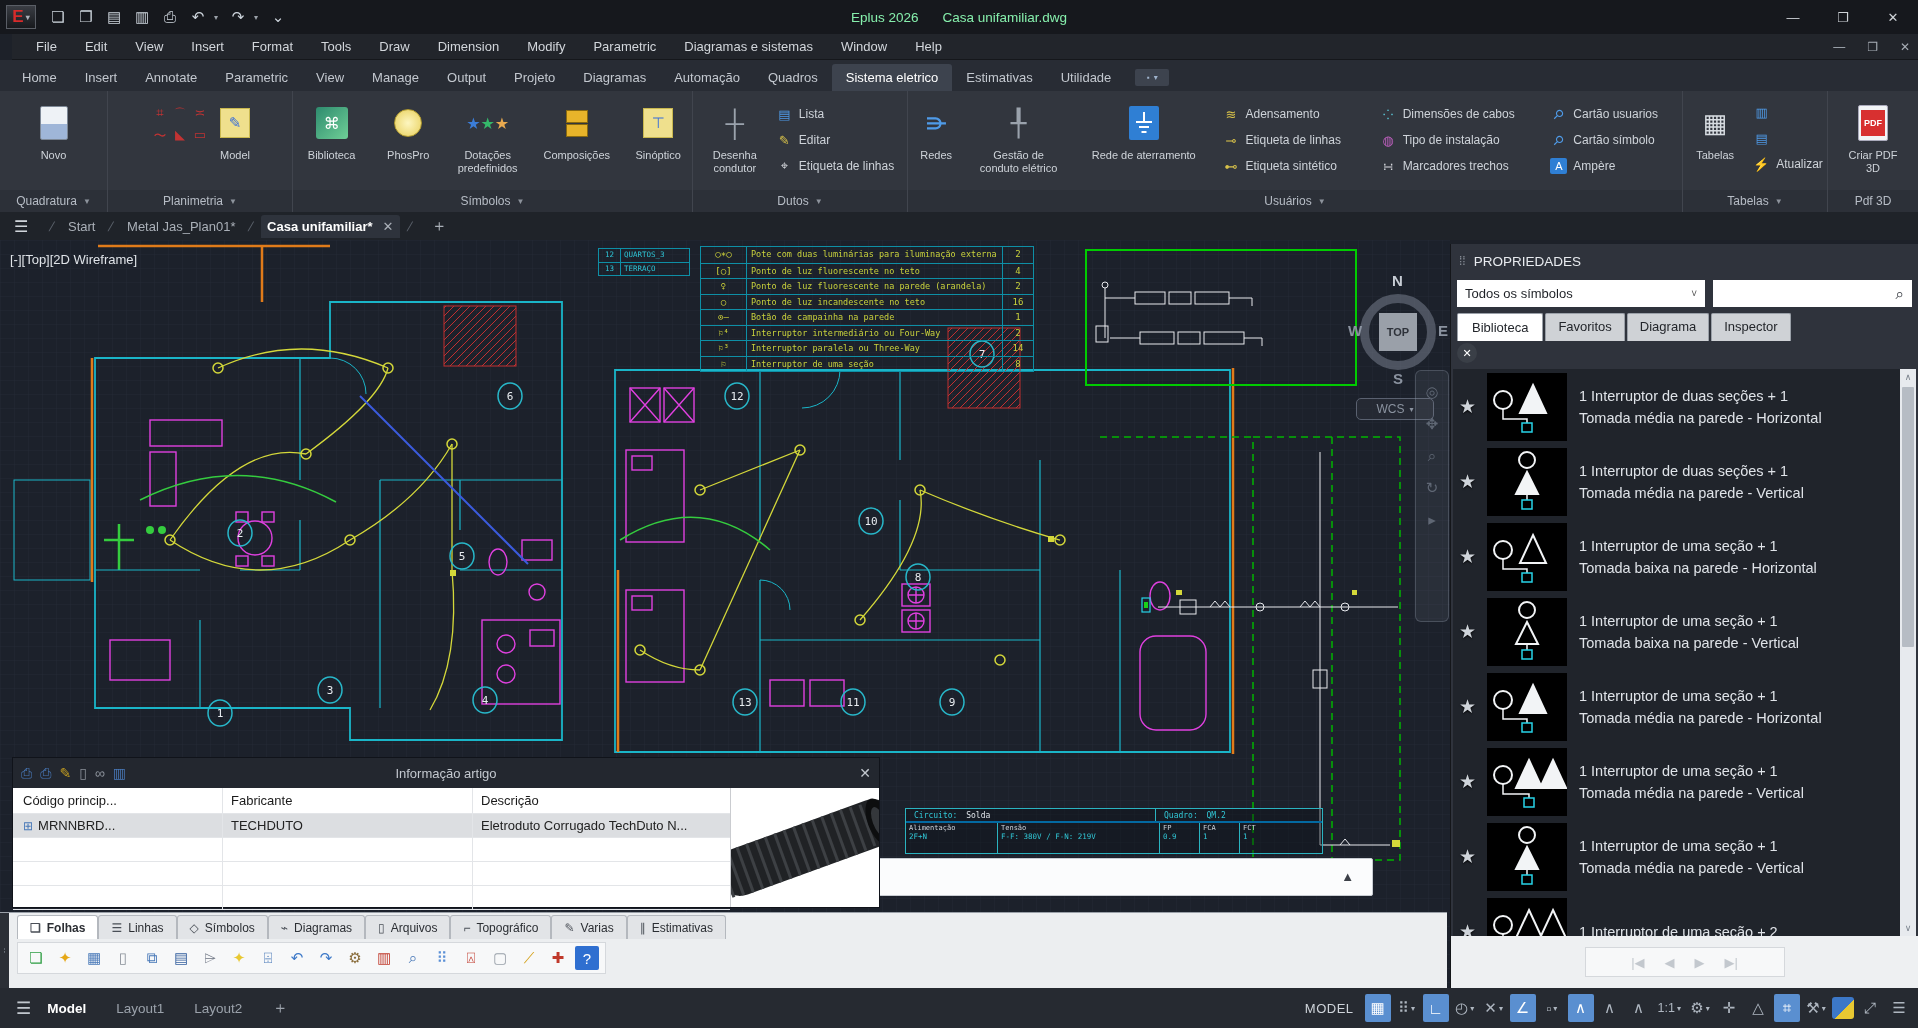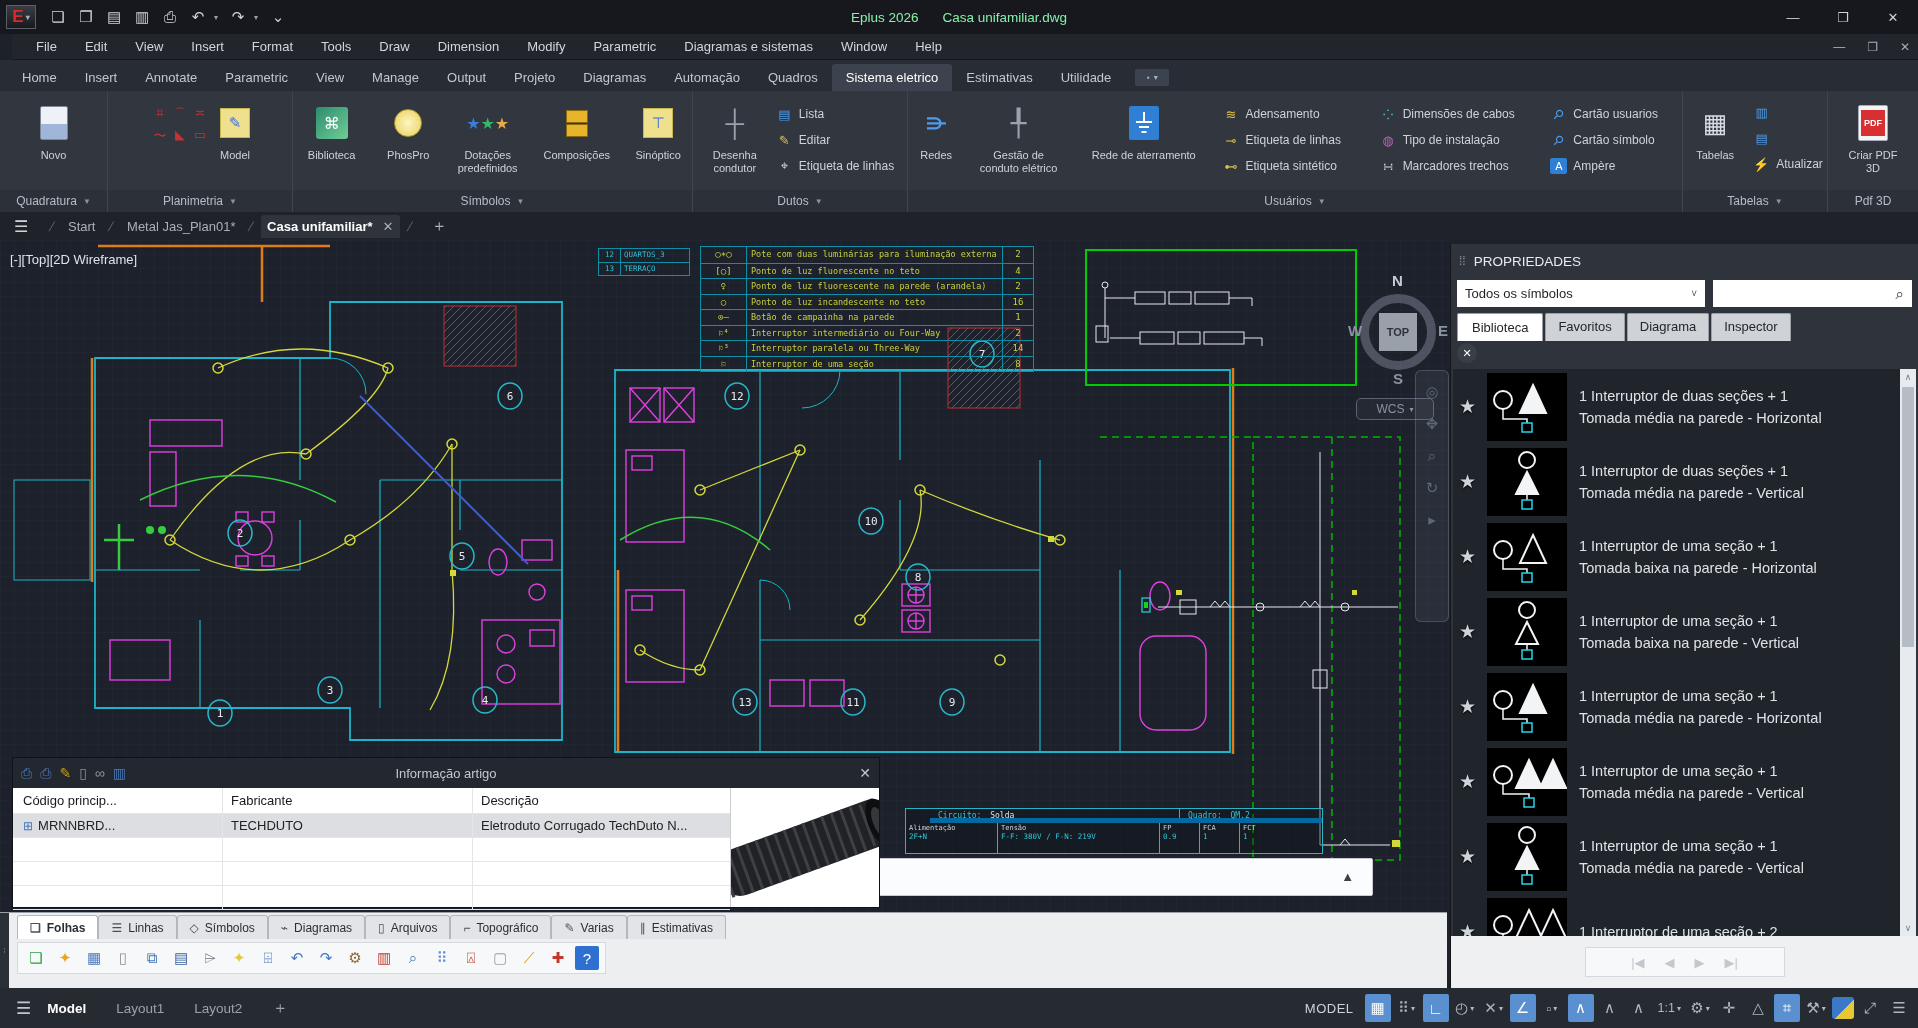--- a/index.html
+++ b/index.html
@@ -97,7 +97,7 @@
   .rm-a { width:22px; border-right:1px solid #0e8fa6; color:#2ec3d4; font-size:7.5px; line-height:12px; text-align:center; }
   .rm-b { flex:1; color:#2ec3d4; font-size:7.5px; line-height:12px; padding-left:3px; white-space:nowrap; overflow:hidden; }
   .cir-table { width:418px; border:1px solid #2ab3c0; font-family:"DejaVu Sans Mono", monospace; background:rgba(10,14,20,.35); }
-  .cir-top { display:flex; height:14px; border-bottom:5px solid #0369a1;margin-left:24px; }
+  .cir-top { display:flex; height:14px; border-bottom:2px solid #0369a1; }
   .cir-top .c1 { width:250px; border-right:1px solid #2ab3c0; }
   .cir-top .c2 { flex:1; }
   .cir-top span { font-size:8px; line-height:13px; padding-left:4px; color:#dfe3e8; }

